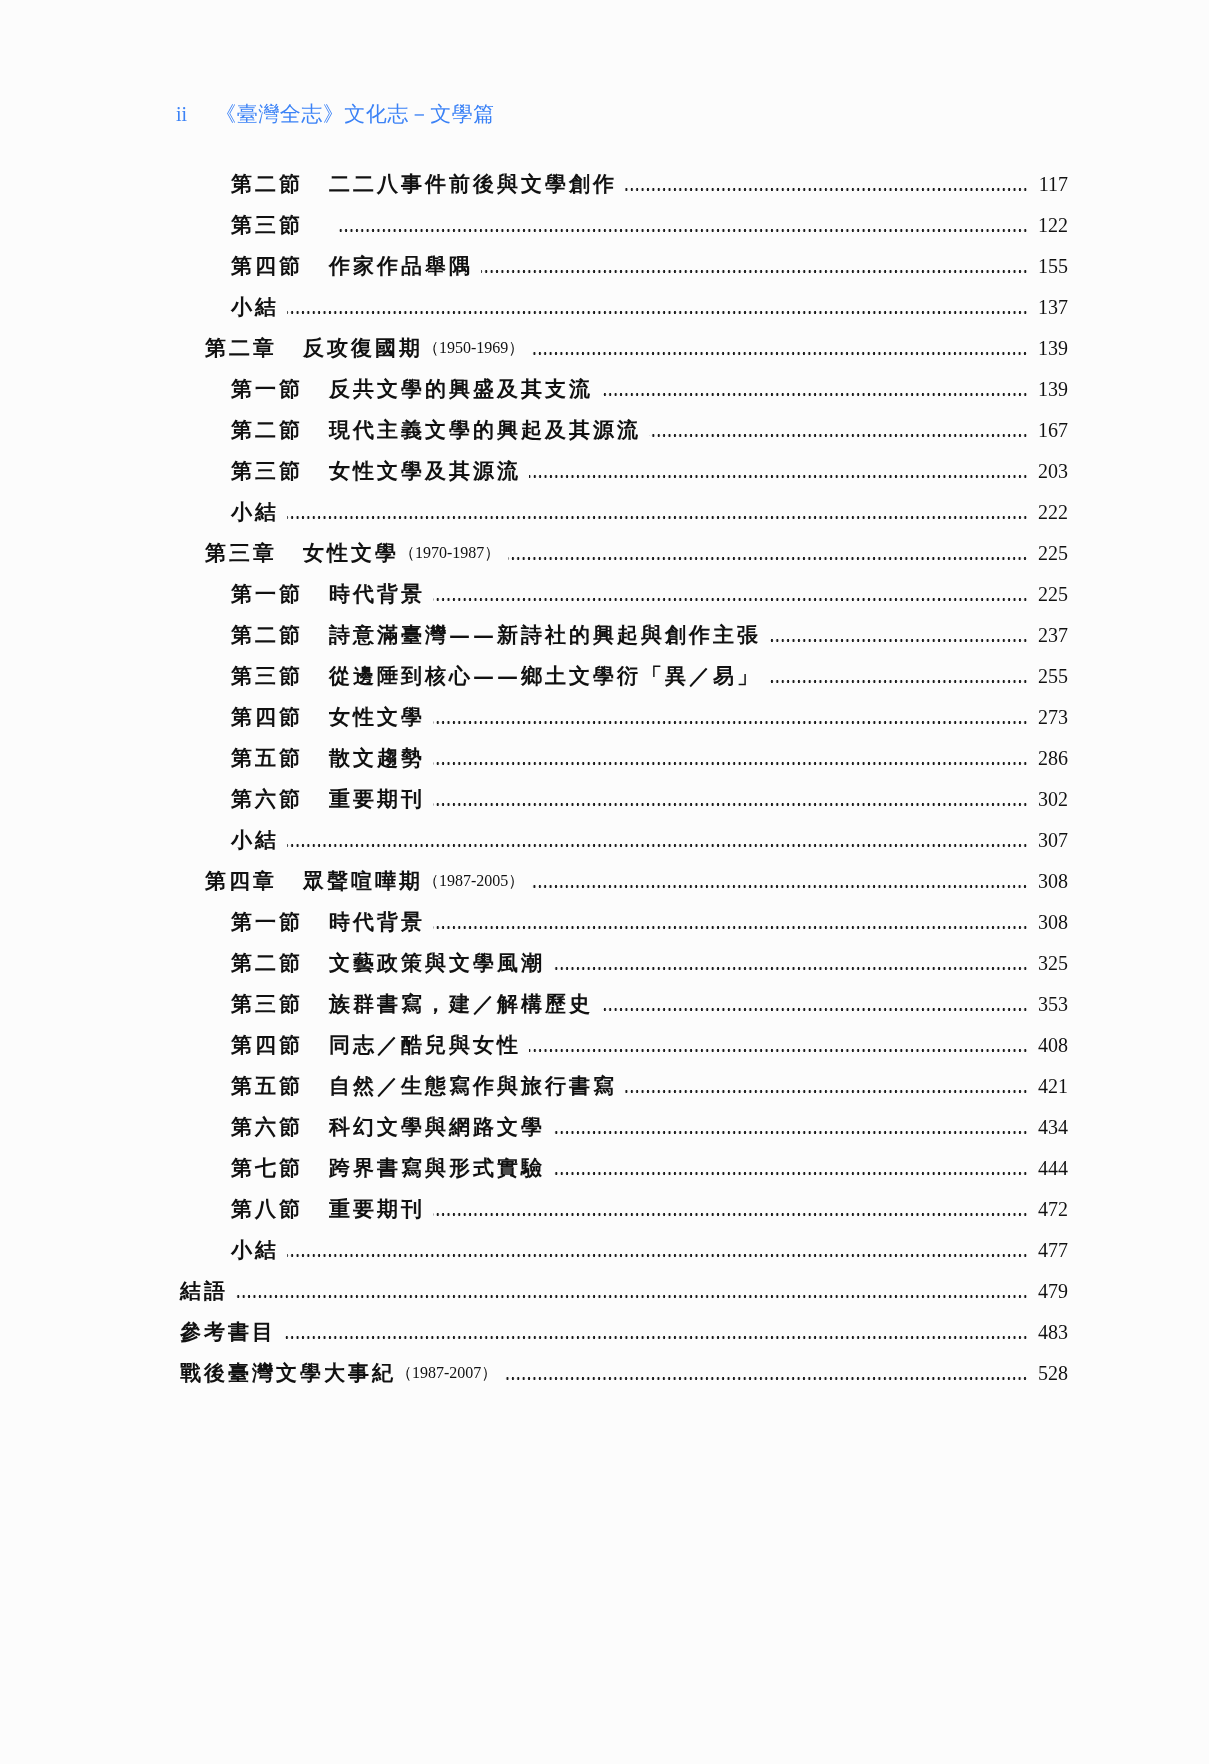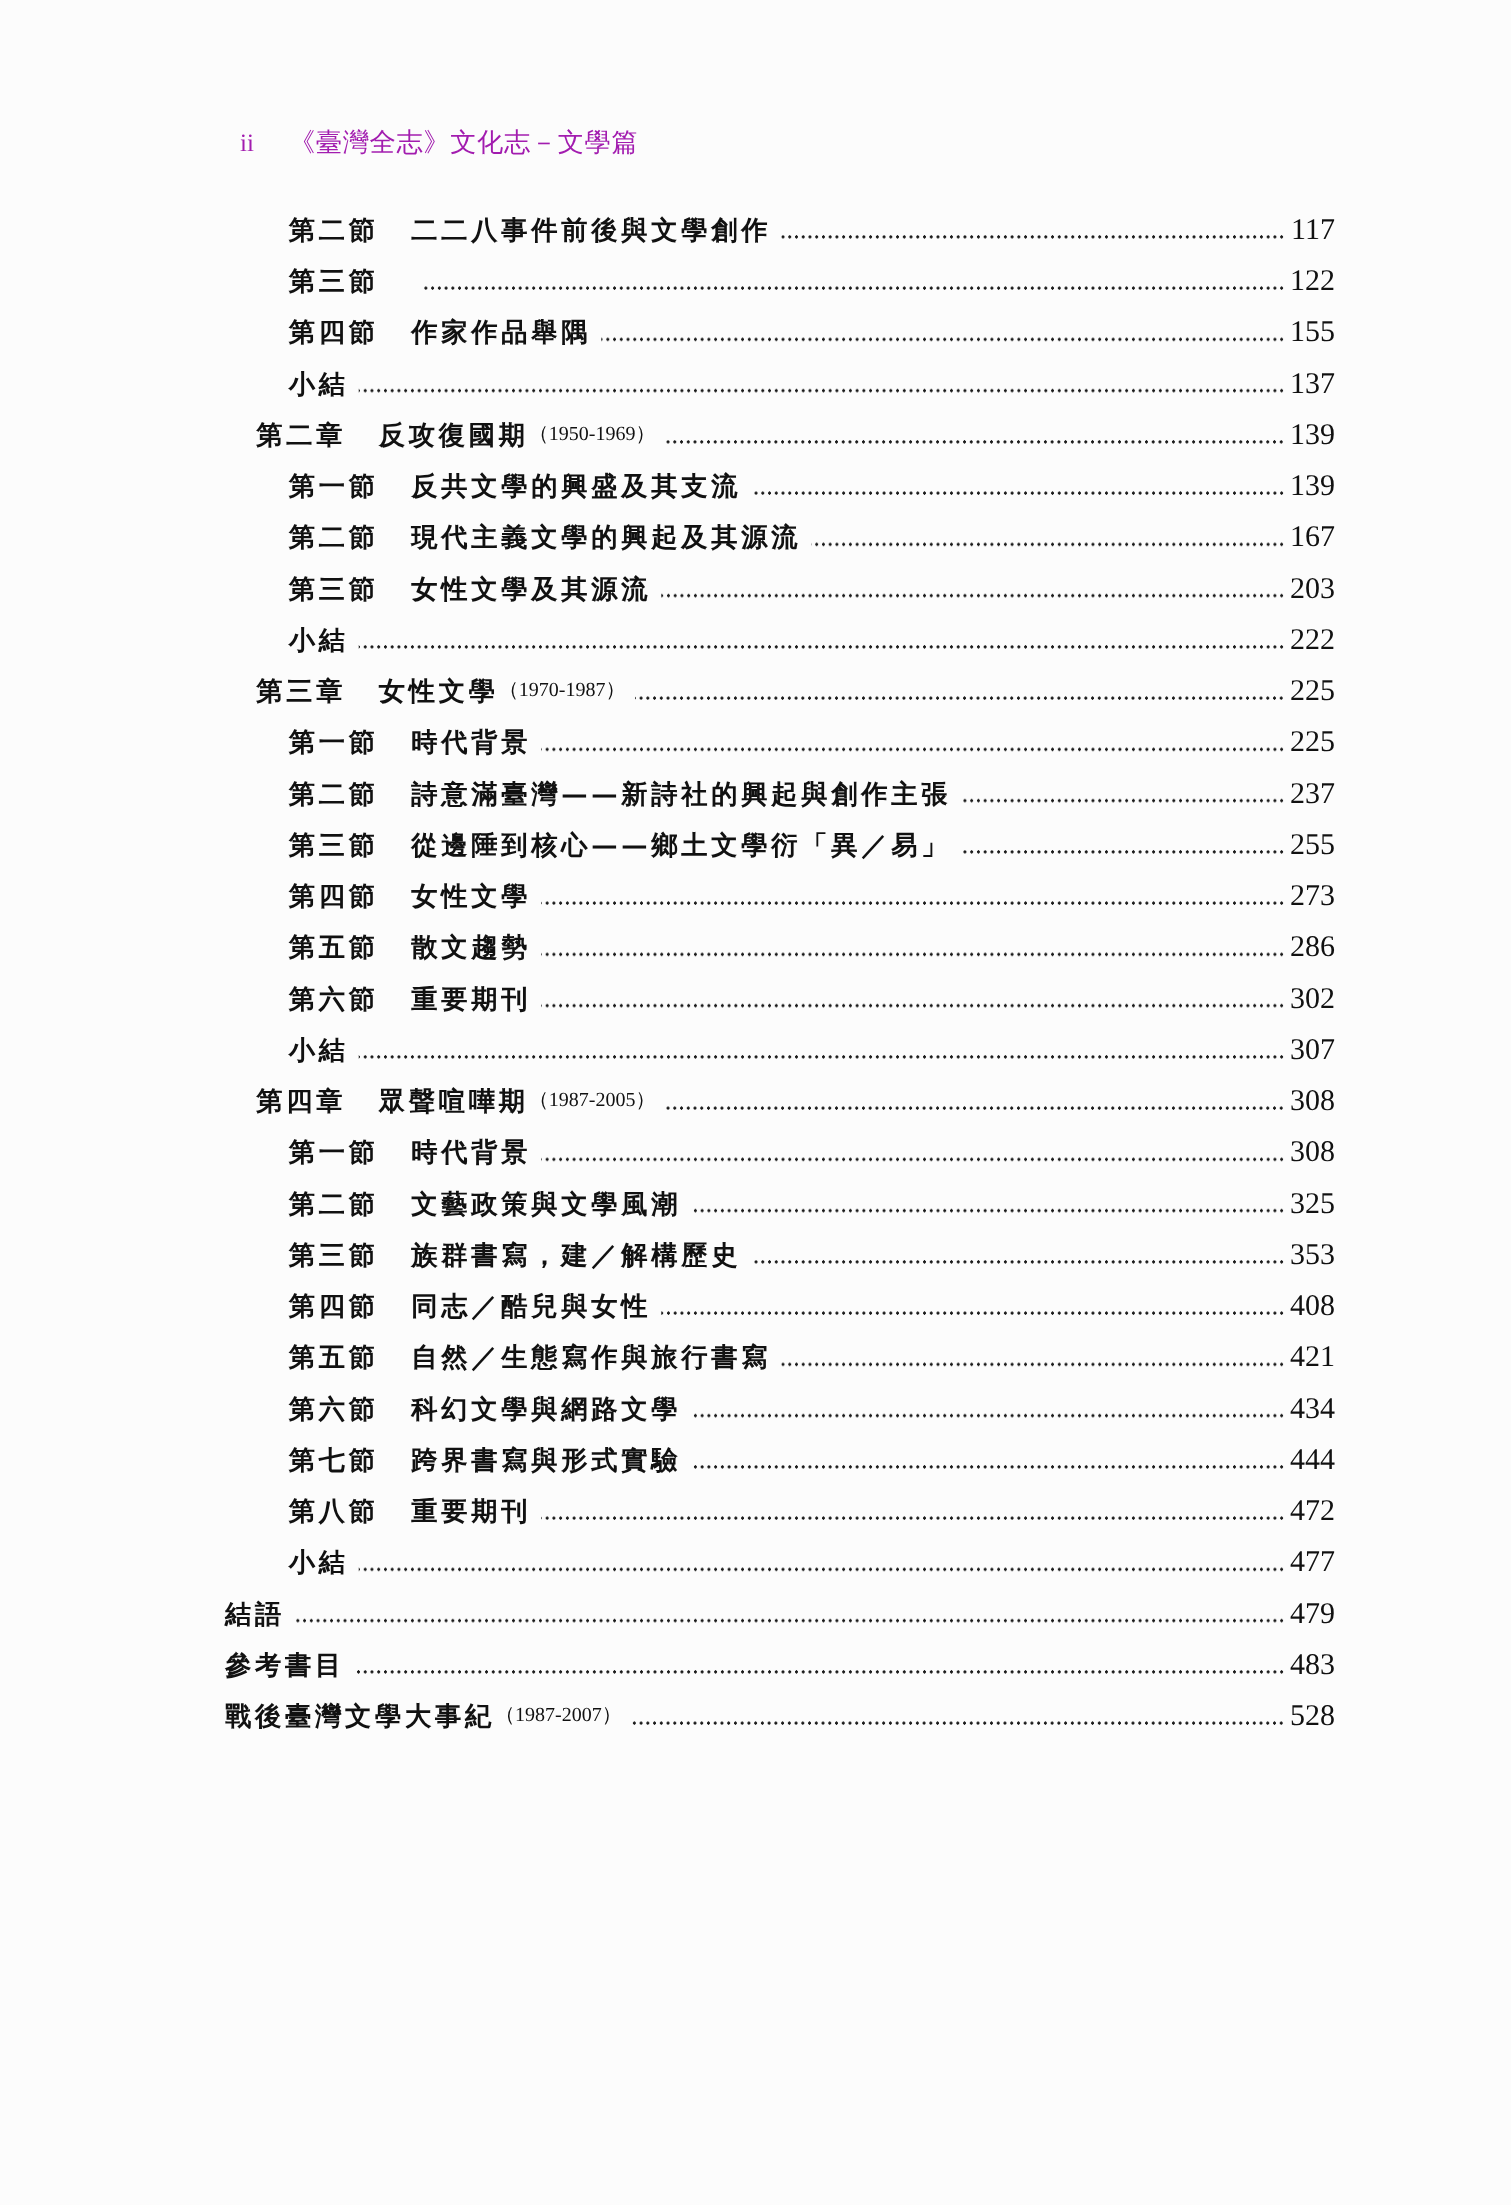--- a/index.html
+++ b/index.html
@@ -26,12 +26,11 @@
       left: 176px;
       top: 100px;
       font-size: 22px;
-      color: #a21caf;
+      color: #3b82f6;
       display: flex;
       align-items: baseline;
       gap: 28px;
       font-family: "Liberation Serif", "DejaVu Serif", serif;
-      margin-left: 16px;
     }
     .running-header .folio {
       font-size: 20px;

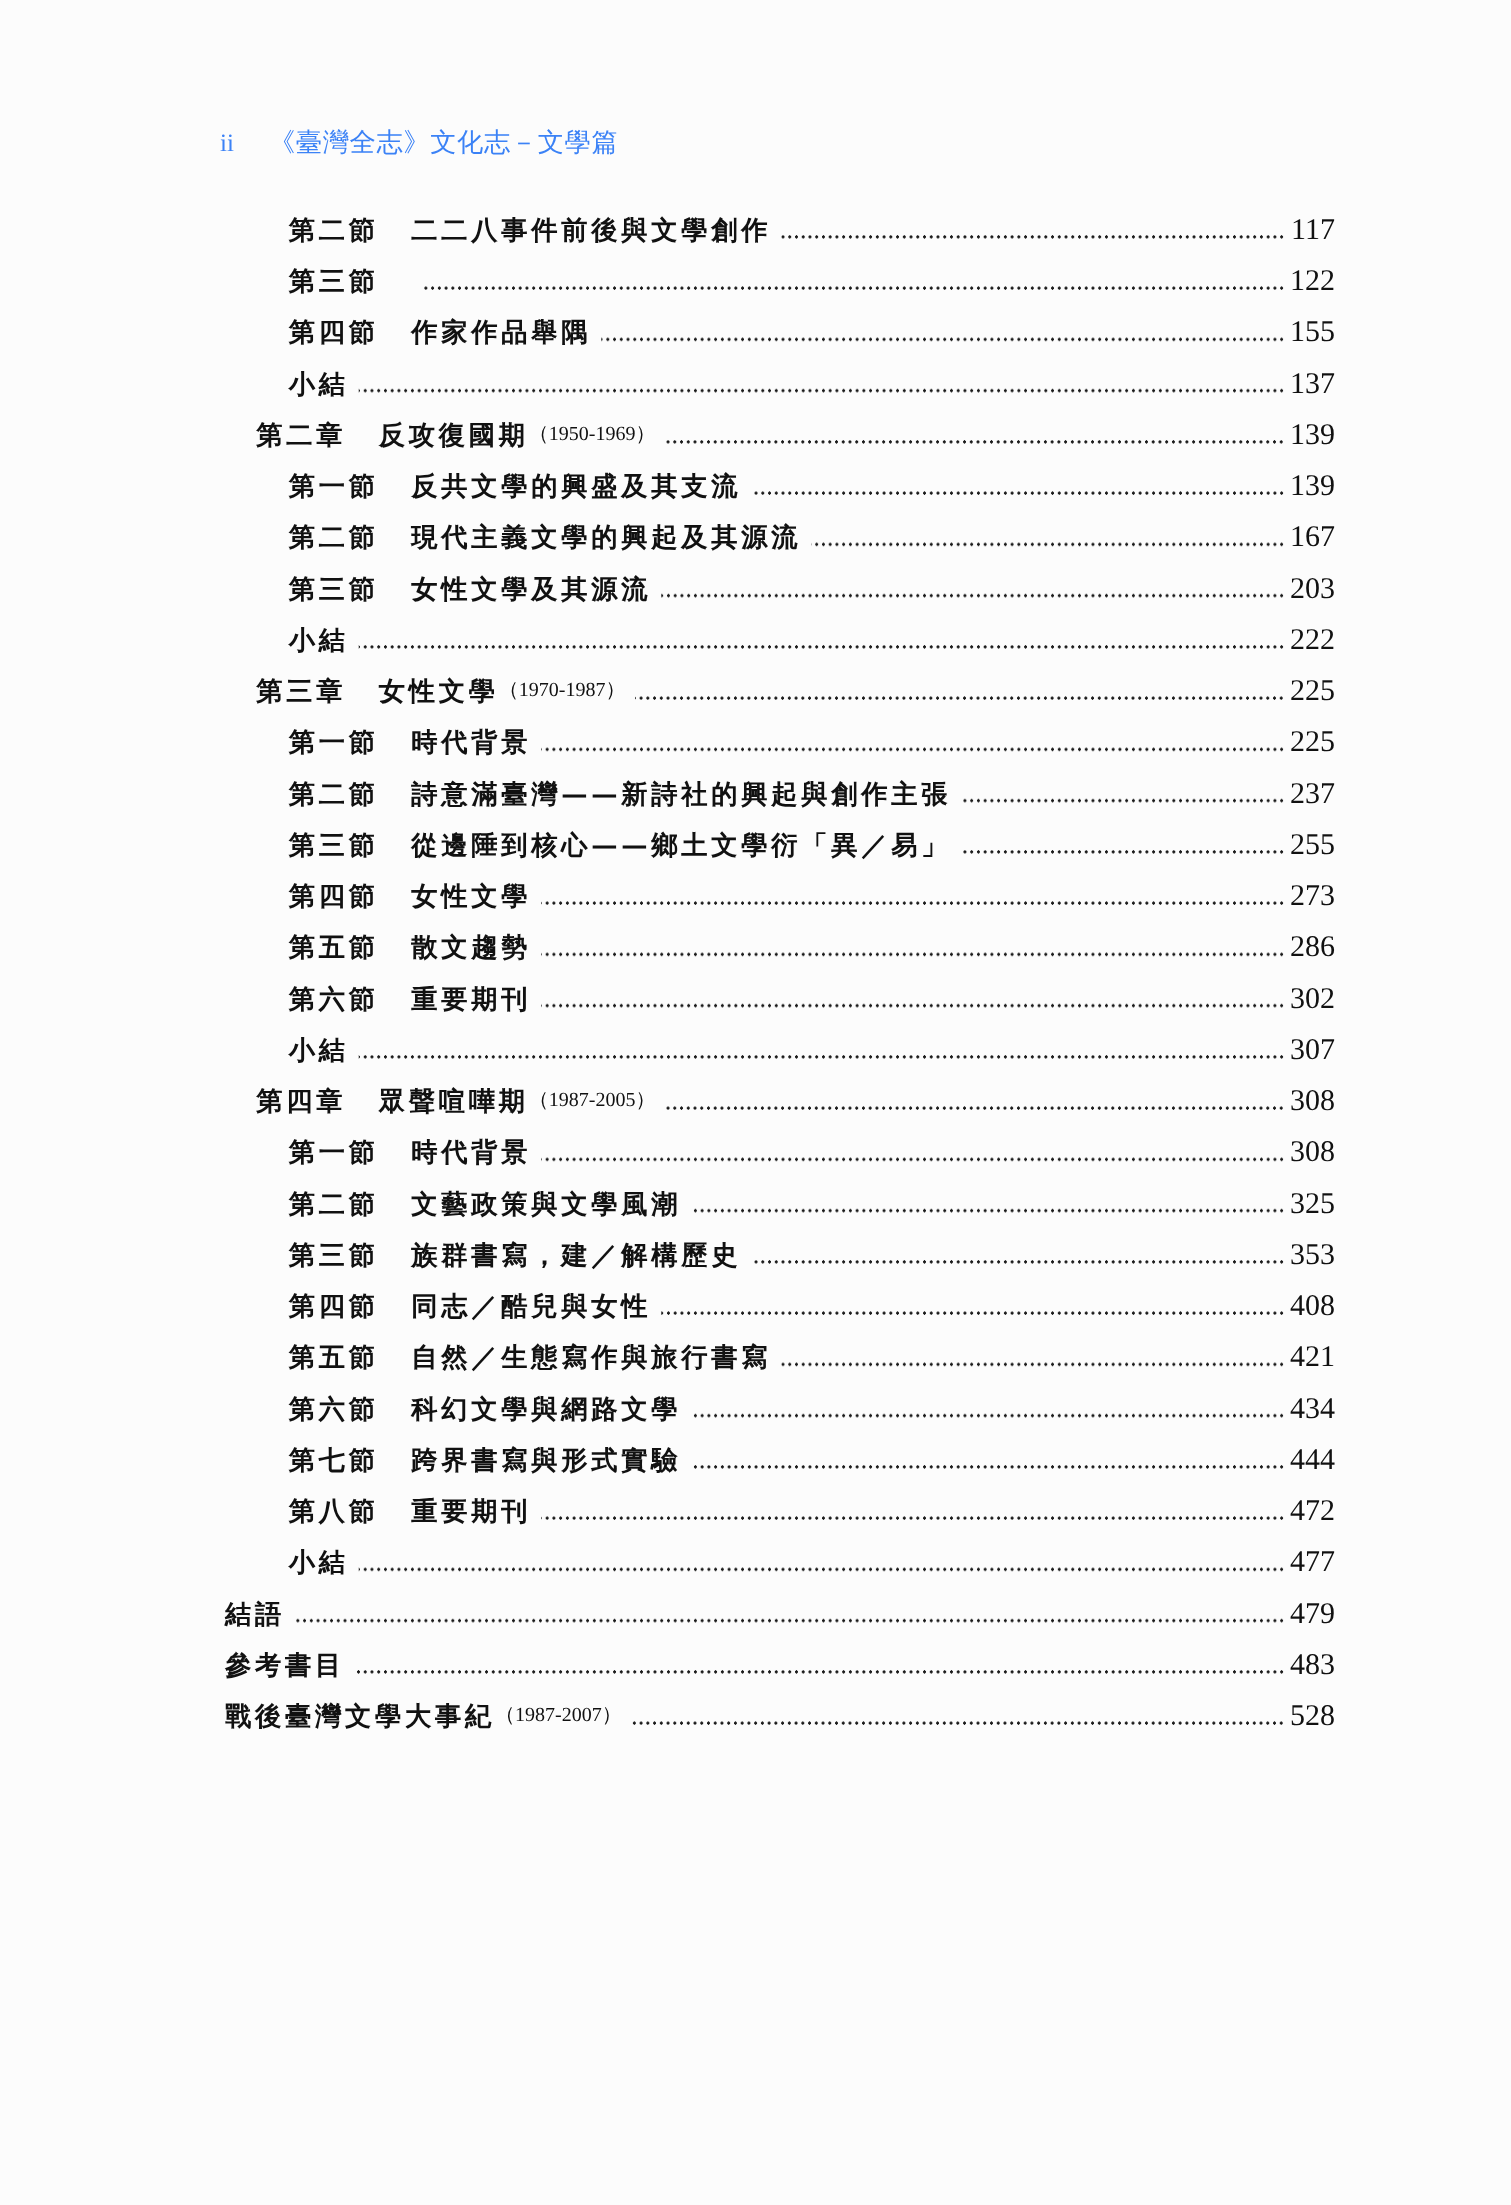--- a/index.html
+++ b/index.html
@@ -83,7 +83,7 @@
     }
     .toc-row .page-num {
       font-family: "Liberation Serif", "DejaVu Serif", serif;
-      font-size: 24px;
+      font-size: 20px;
       line-height: 28px;
       min-width: 38px;
       text-align: right;

